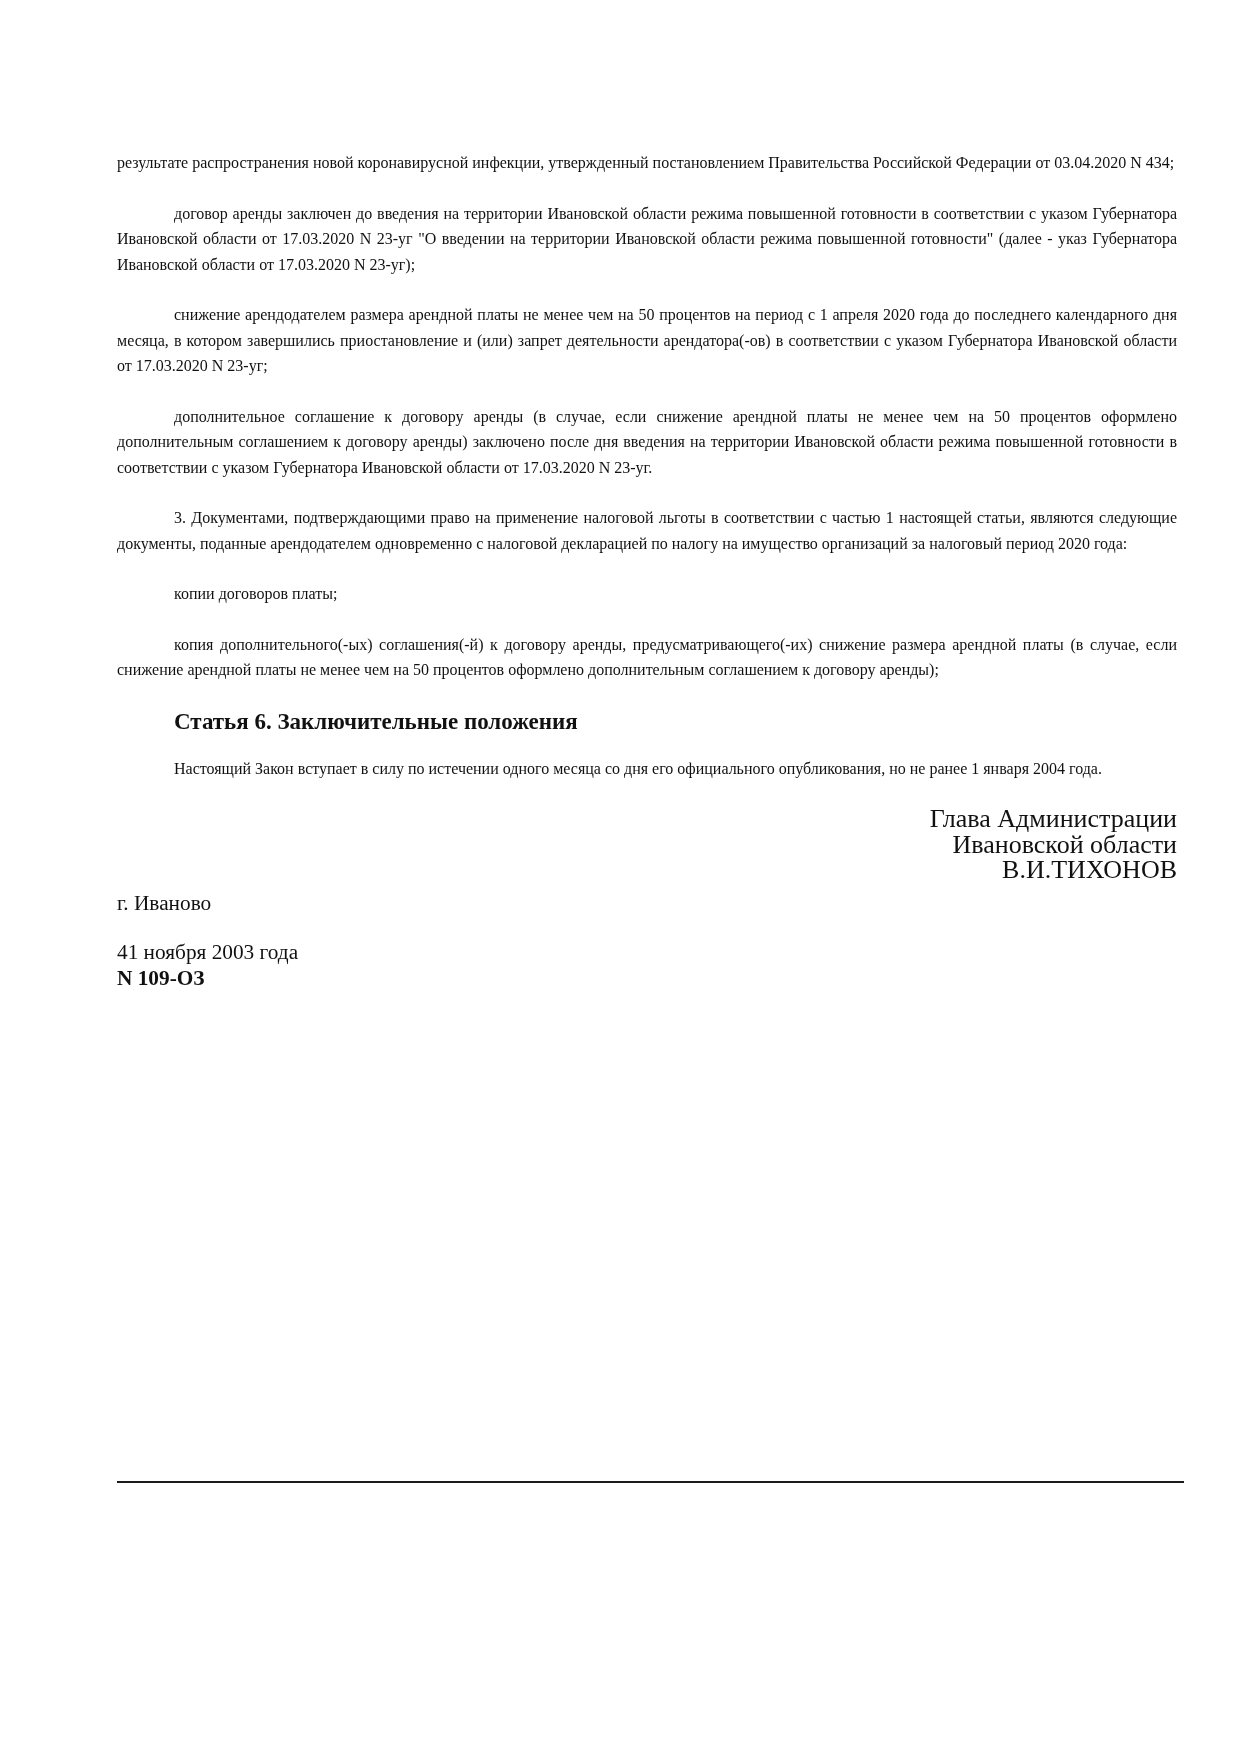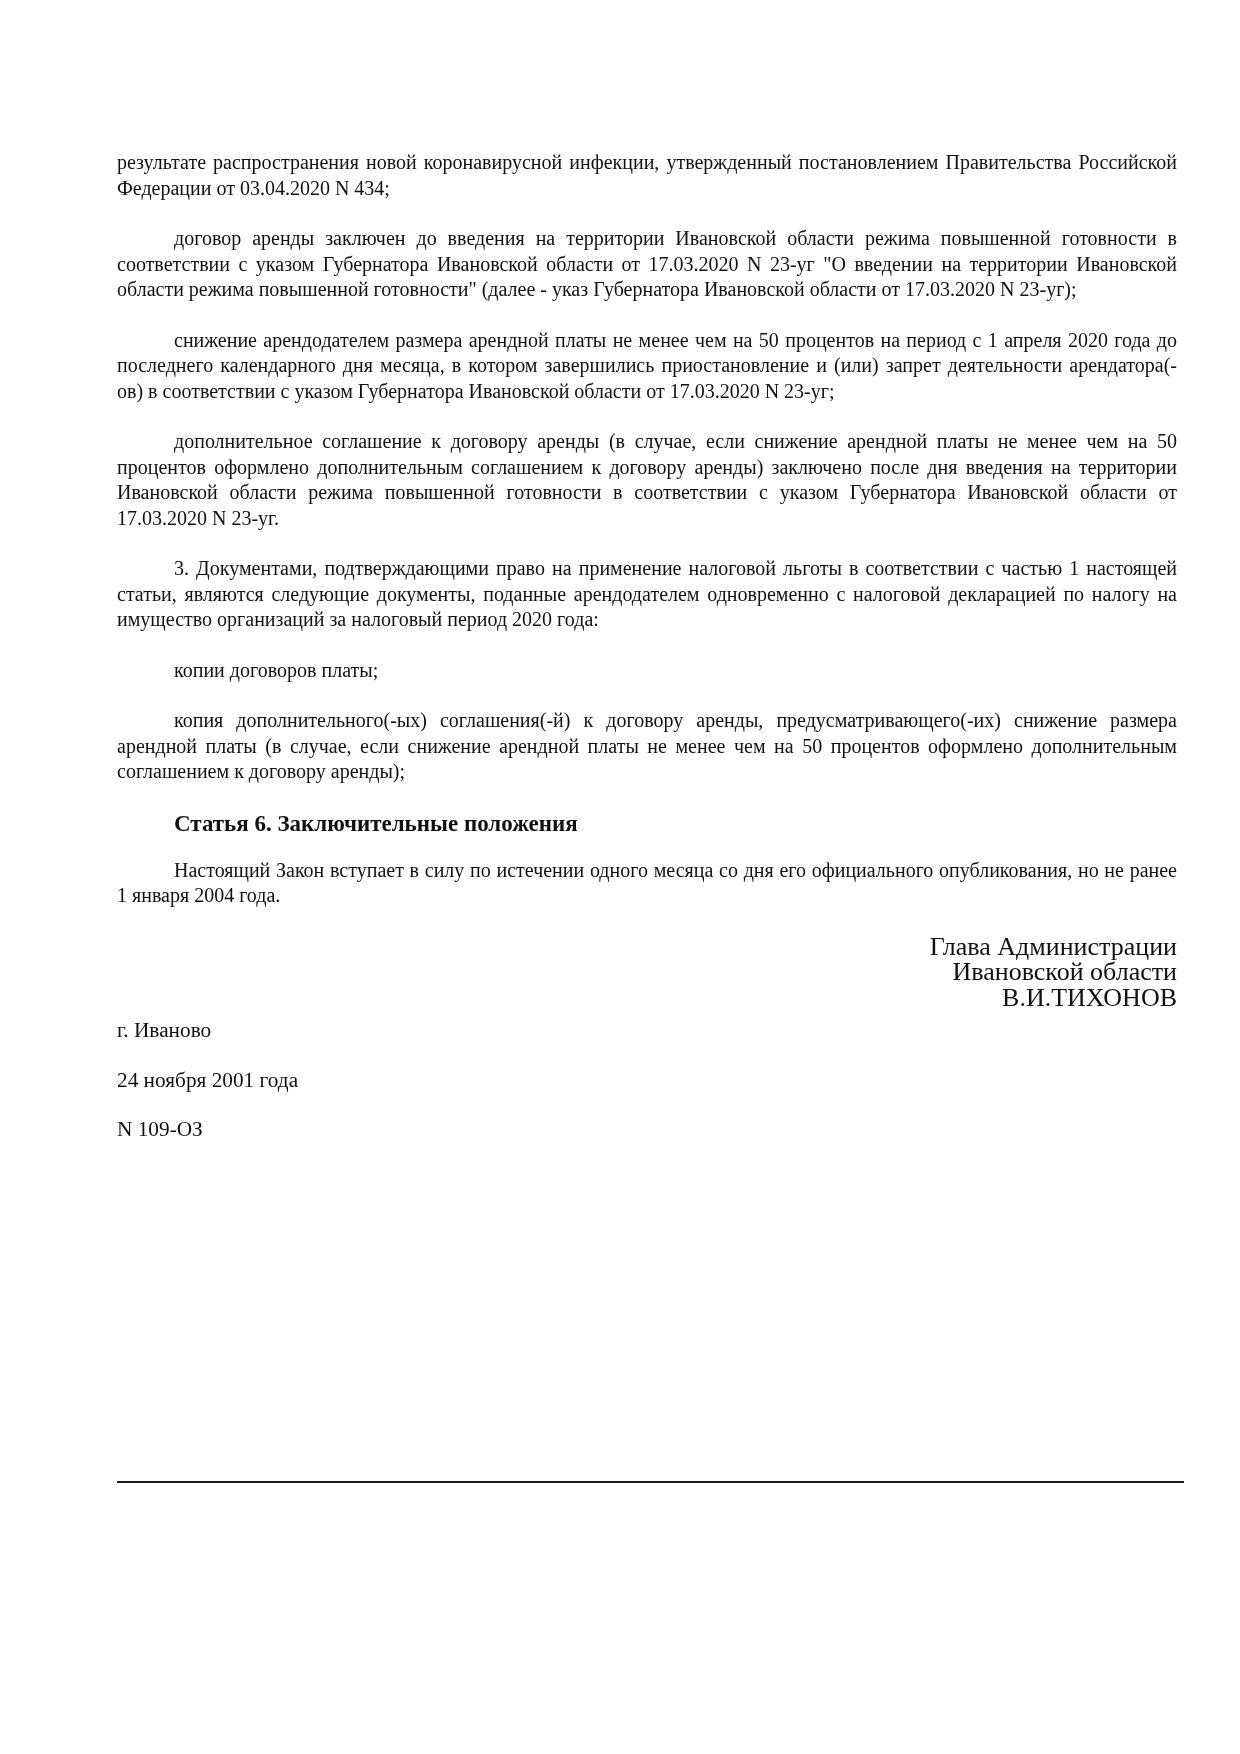--- a/index.html
+++ b/index.html
@@ -22,7 +22,7 @@
       width: 1060px;
     }
     .para {
-      font-size: 20px;
+      font-size: 16px;
       line-height: 25.5px;
       text-align: justify;
       margin: 0 0 25px 0;

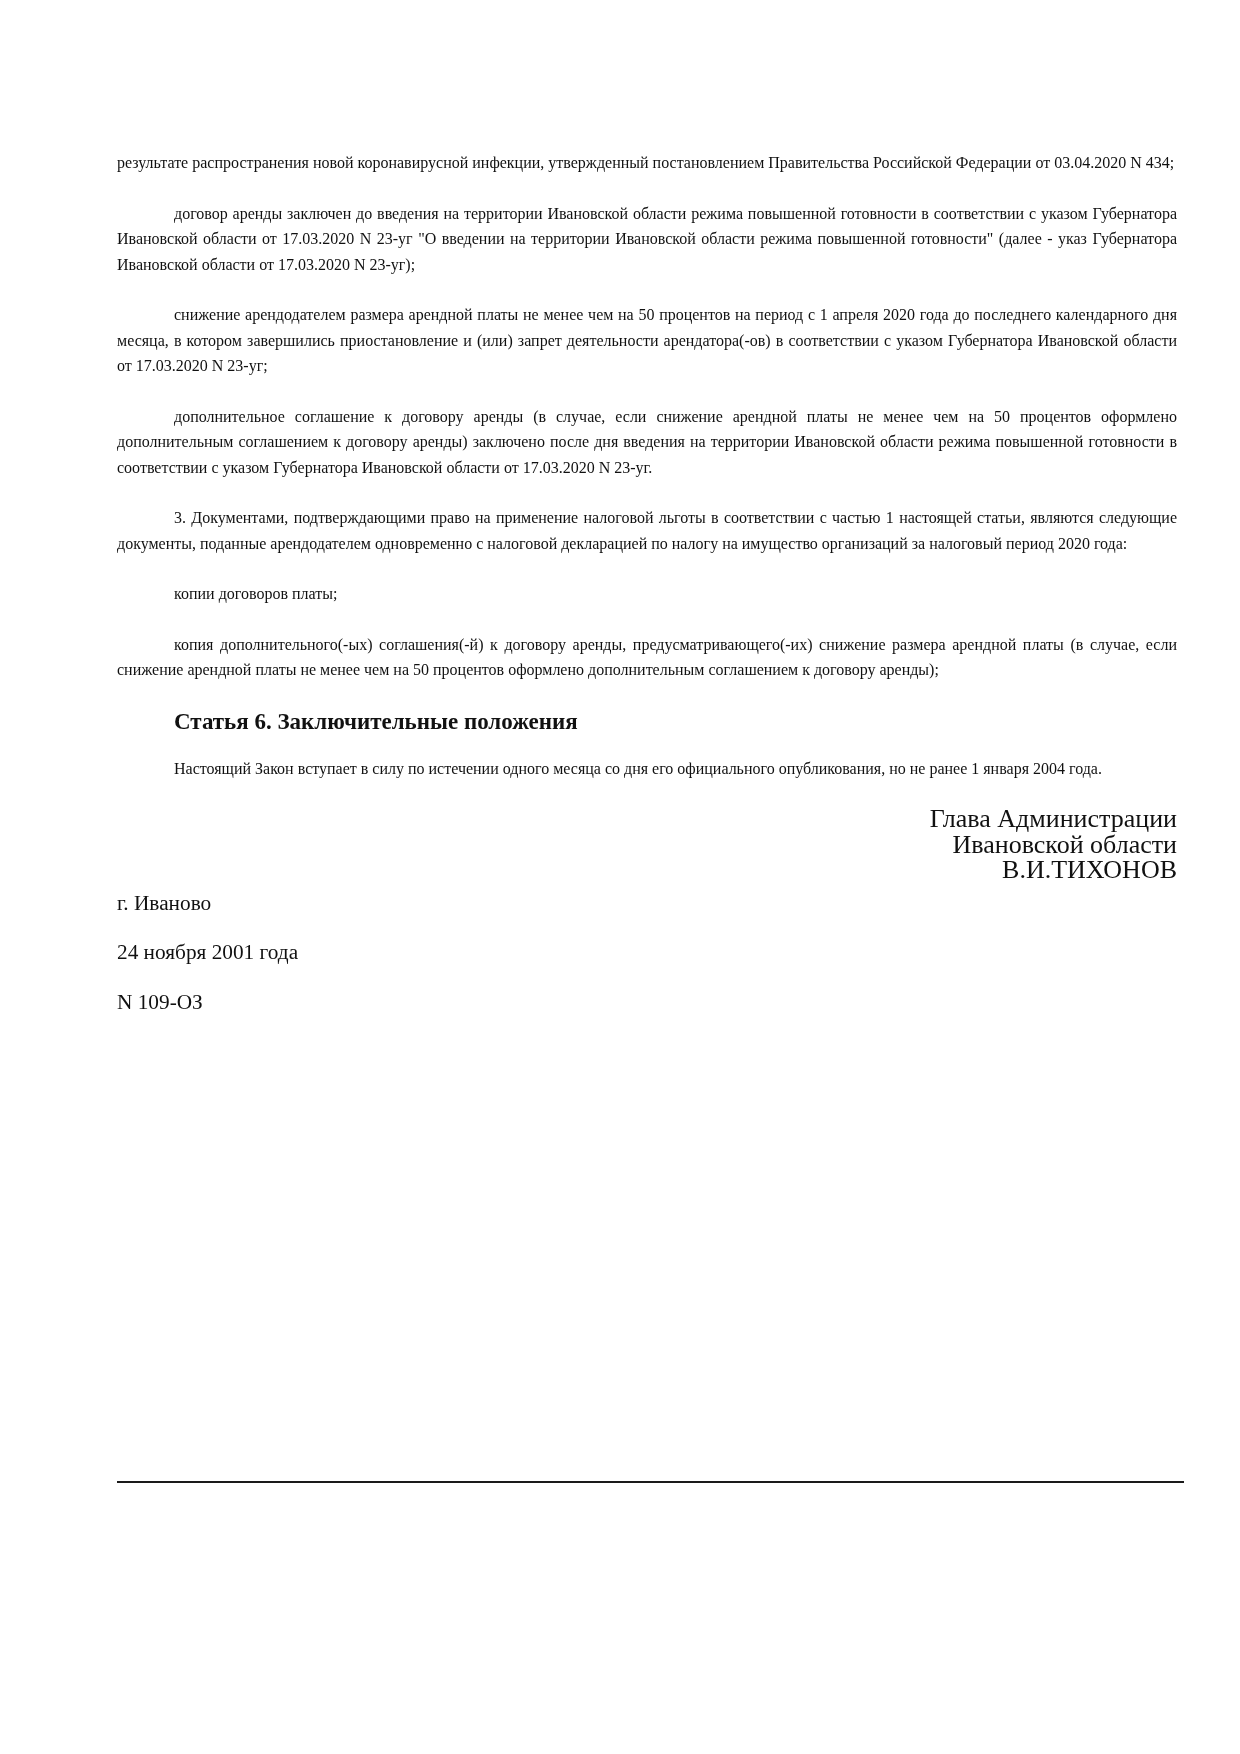--- a/index.html
+++ b/index.html
@@ -93,7 +93,7 @@
   </div>
 
   <p class="meta-line" style="margin-top:8px;">г. Иваново</p>
-  <p class="meta-line" style="margin-top:24px;">24 ноября 2001 года</p>
+  <p class="meta-line" style="margin-top:24px;">41 ноября 2003 года</p>
   <p class="meta-line" style="margin-top:24px;">N 109-ОЗ</p>
 
 </div>

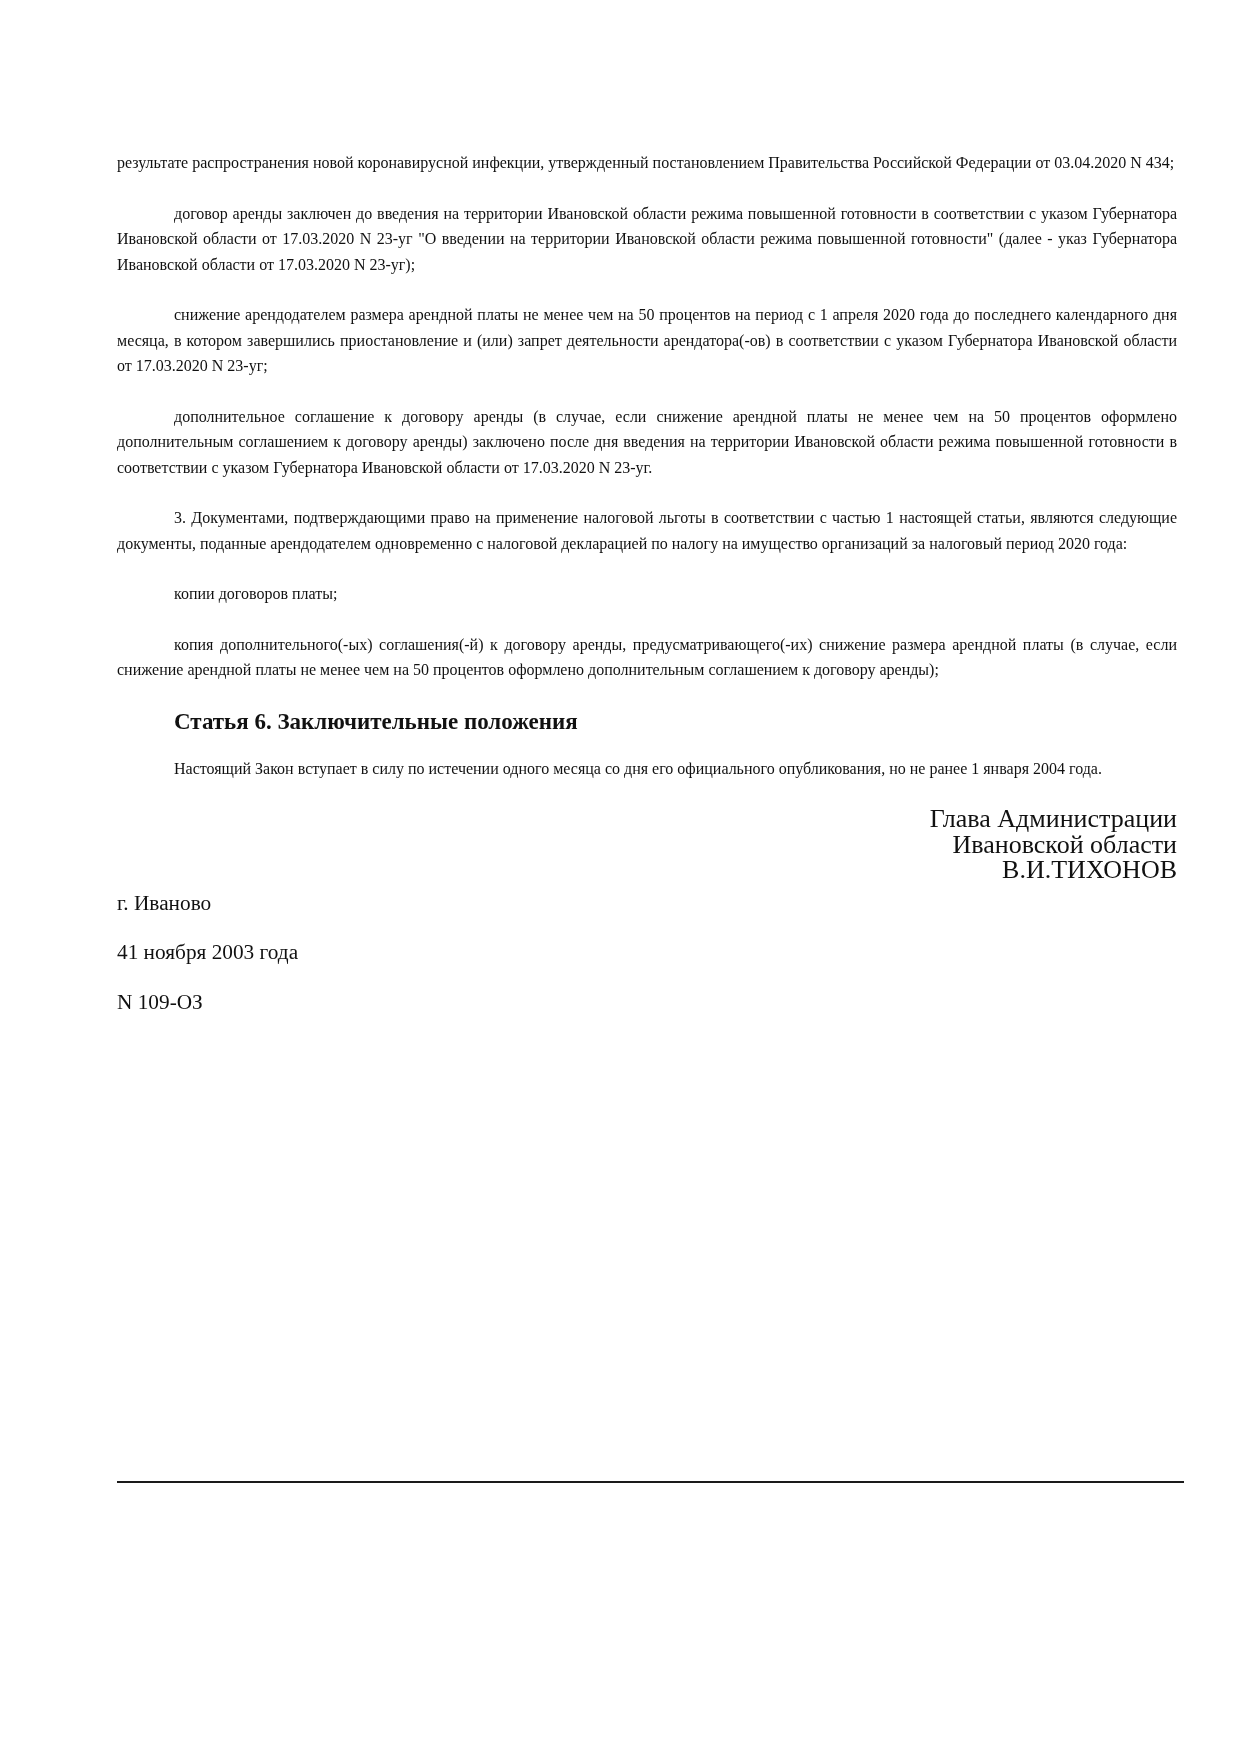--- a/index.html
+++ b/index.html
@@ -94,7 +94,7 @@
 
   <p class="meta-line" style="margin-top:8px;">г. Иваново</p>
   <p class="meta-line" style="margin-top:24px;">41 ноября 2003 года</p>
-  <p class="meta-line" style="margin-top:24px;">N 109-ОЗ</p>
+  <p class="meta-line" style="font-weight:bold;">N 109-ОЗ</p>
 
 </div>
 

